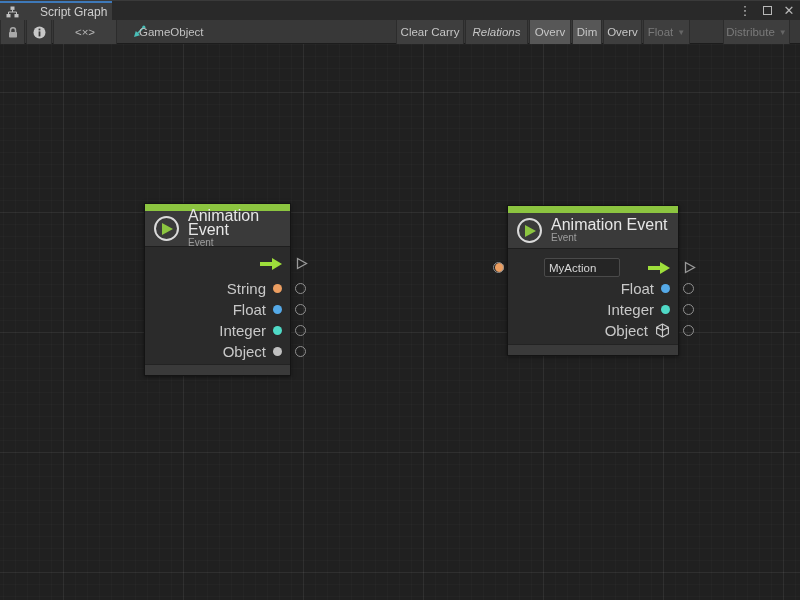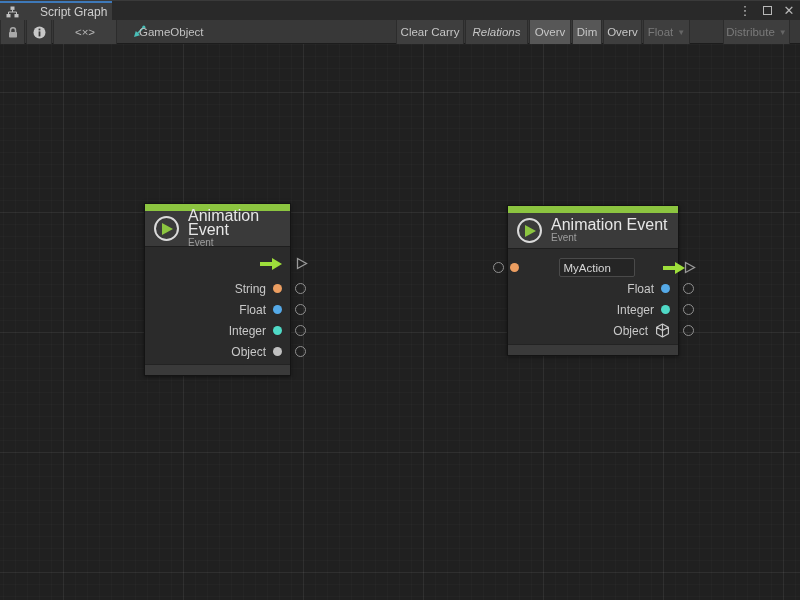--- a/index.html
+++ b/index.html
@@ -71,7 +71,7 @@
   #node1 .prow.flow { margin-bottom:4px; }
   #node2 { left:507px; top:161px; width:172px; }
   #node2 .nbody { padding:8px 0 3px 0; }
-  .inrow { justify-content:center; padding-left:16px;gap:28px; }
+  .inrow { justify-content:flex-end; padding-left:16px;gap:28px; }
   .action-field { width:76px; height:19px; margin-left:12px; background:#252525;
     border:1px solid #4a4a4a; border-radius:2px; color:#d6d6d6; font-size:11.5px;
     padding:0 4px; font-family:"Liberation Sans","DejaVu Sans",sans-serif; outline:none; }

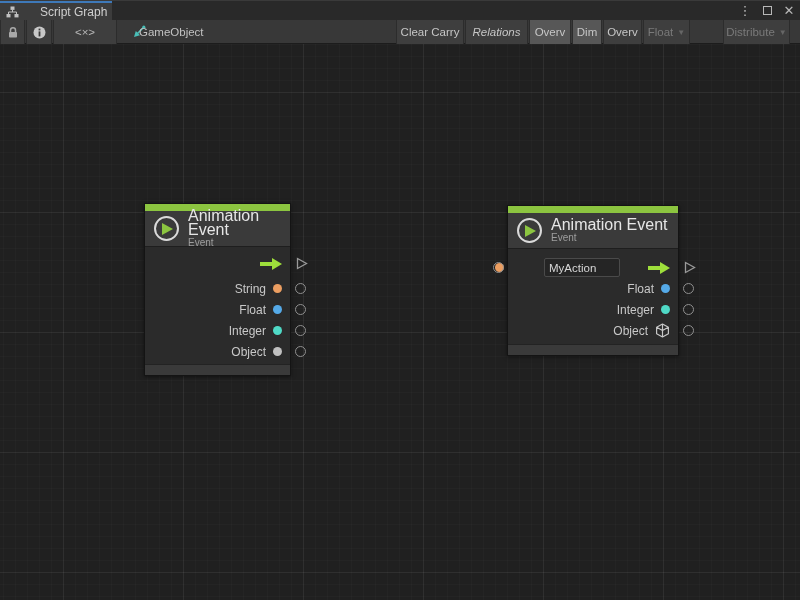--- a/index.html
+++ b/index.html
@@ -58,7 +58,7 @@
   .nfoot { height:11px; background:#3a3a3a; border-top:1px solid #232323; }
   .prow { position:relative; height:21px; display:flex; align-items:center;
     justify-content:flex-end; gap:7px; padding:0 8px; }
-  .plabel { color:#c8c8c8; font-size:12px; }
+  .plabel { color:#c8c8c8; font-size:15px; }
   .pdot { width:9px; height:9px; border-radius:50%; flex-shrink:0; }
   .ext-circ { position:absolute; right:-16px; top:50%; margin-top:-5.5px;
     width:11px; height:11px; border:1.5px solid #8f8f8f; border-radius:50%; }

